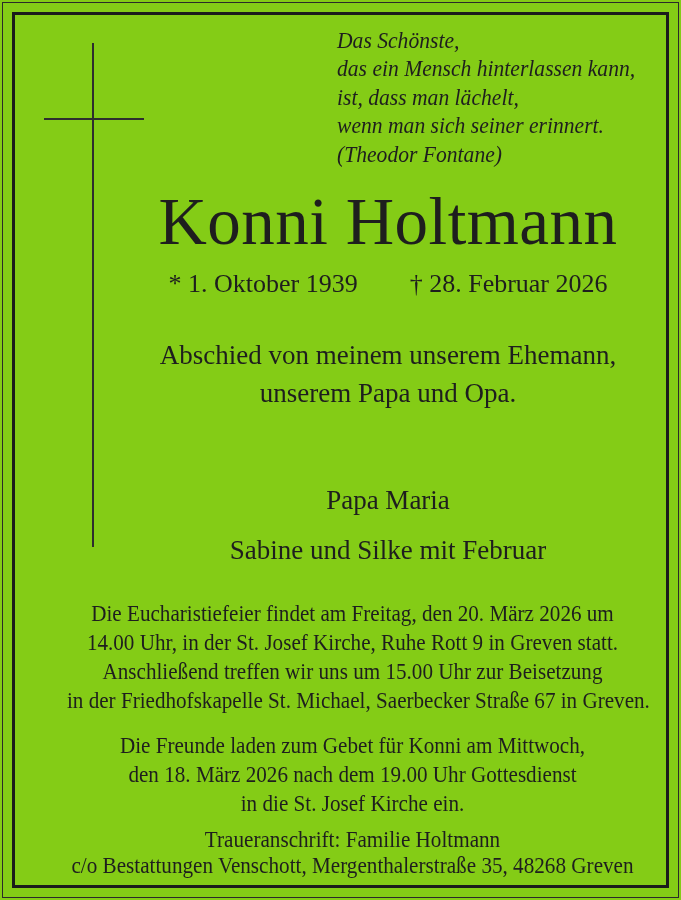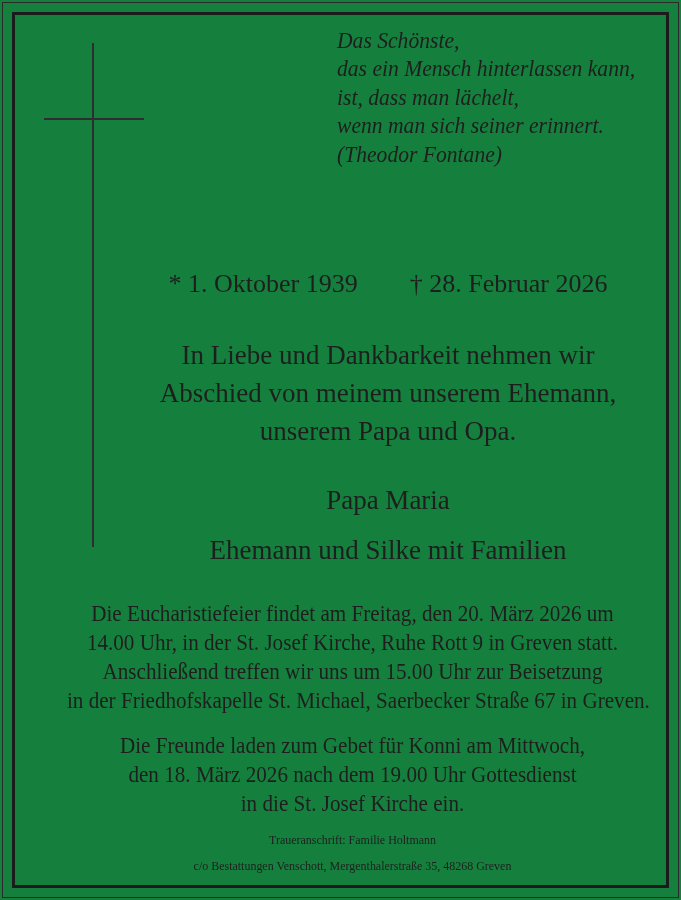--- a/index.html
+++ b/index.html
@@ -11,7 +11,7 @@
     position: relative;
     width: 681px;
     height: 900px;
-    background: #15803d;
+    background: #84cc16;
     font-family: "Liberation Serif", "DejaVu Serif", serif;
     color: #1e1e1e;
     overflow: hidden;

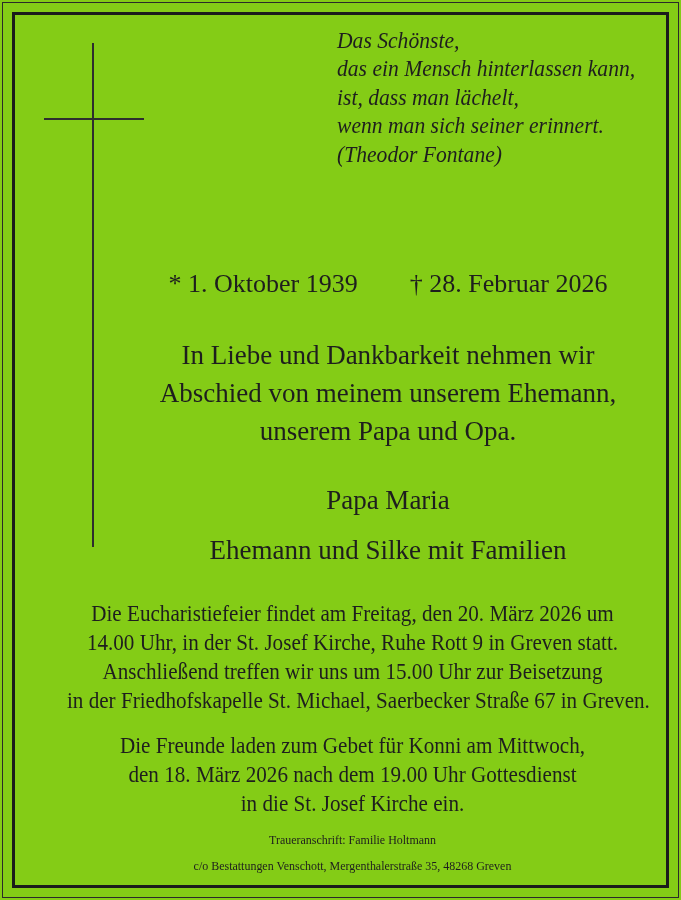--- a/index.html
+++ b/index.html
@@ -147,6 +147,7 @@
     <div>(Theodor Fontane)</div>
   </div>
 
+  <div class="upper name">Konni Holtmann</div>
 
   <div class="upper dates">
     <span>* 1. Oktober 1939</span>

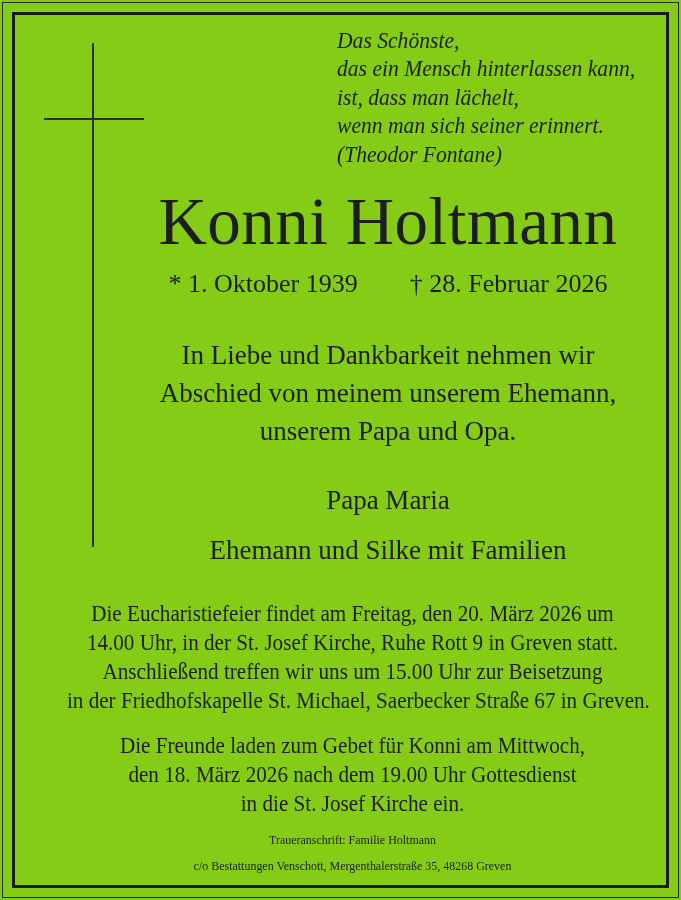--- a/index.html
+++ b/index.html
@@ -155,7 +155,6 @@
   </div>
 
   <div class="upper intro">
-    <div>In Liebe und Dankbarkeit nehmen wir</div>
     <div>Abschied von meinem unserem Ehemann,</div>
     <div>unserem Papa und Opa.</div>
   </div>

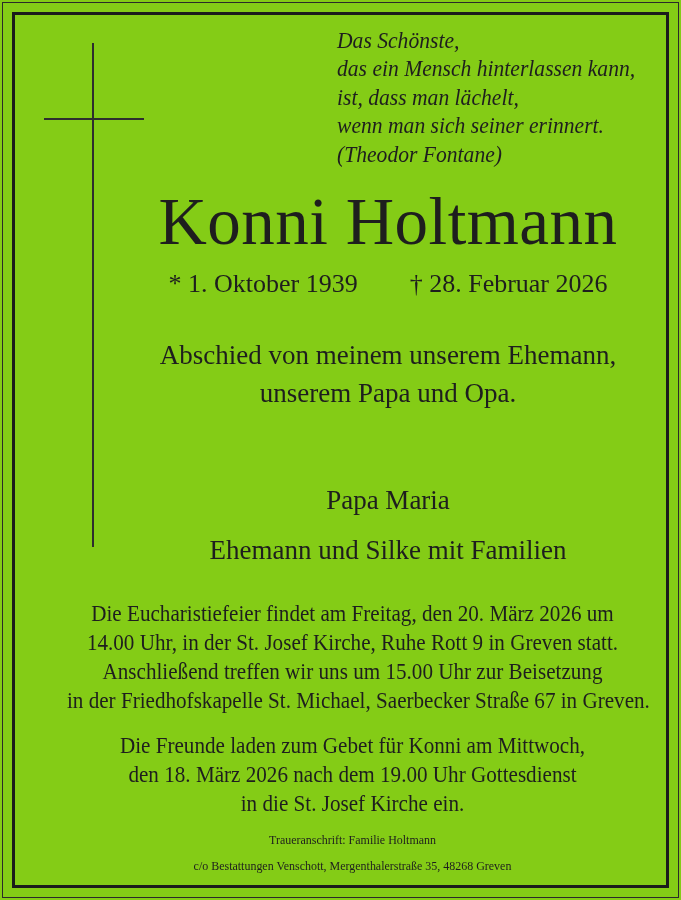--- a/index.html
+++ b/index.html
@@ -160,7 +160,7 @@
   </div>
 
   <div class="upper maria">Papa Maria</div>
-  <div class="upper family">Ehemann und Silke mit Familien</div>
+  <div class="upper family">Sabine und Silke mit Februar</div>
 
   <div class="lower cond service">
     <div>Die Eucharistiefeier findet am Freitag, den 20. März 2026 um</div>

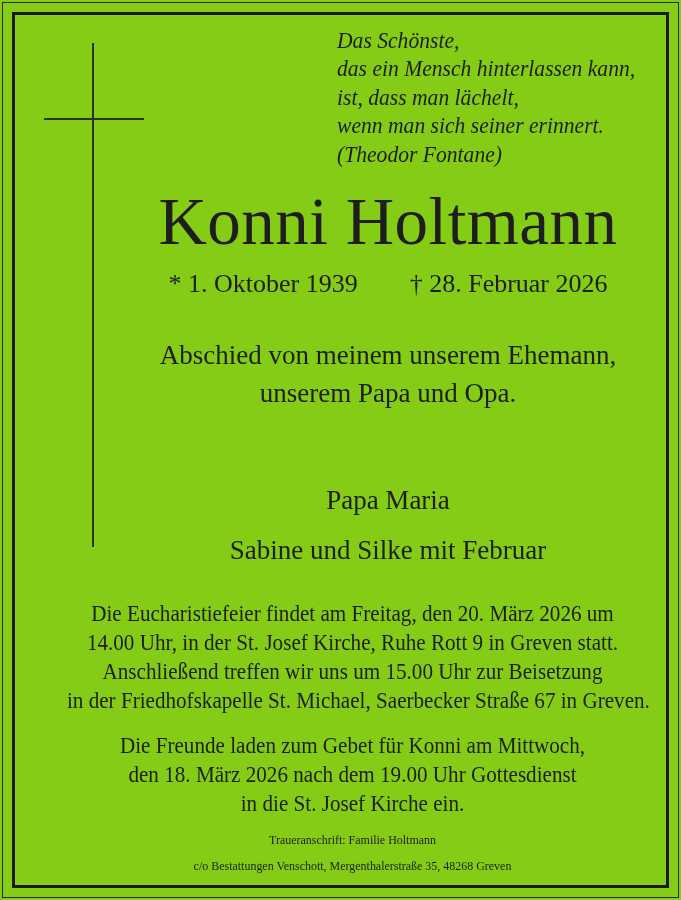--- a/index.html
+++ b/index.html
@@ -117,7 +117,7 @@
   .prayer  { top: 731px; }
   .address {
     top: 827px;
-    font-size: 13px;
+    font-size: 23px;
     line-height: 26px;
   }
   .address > div {

